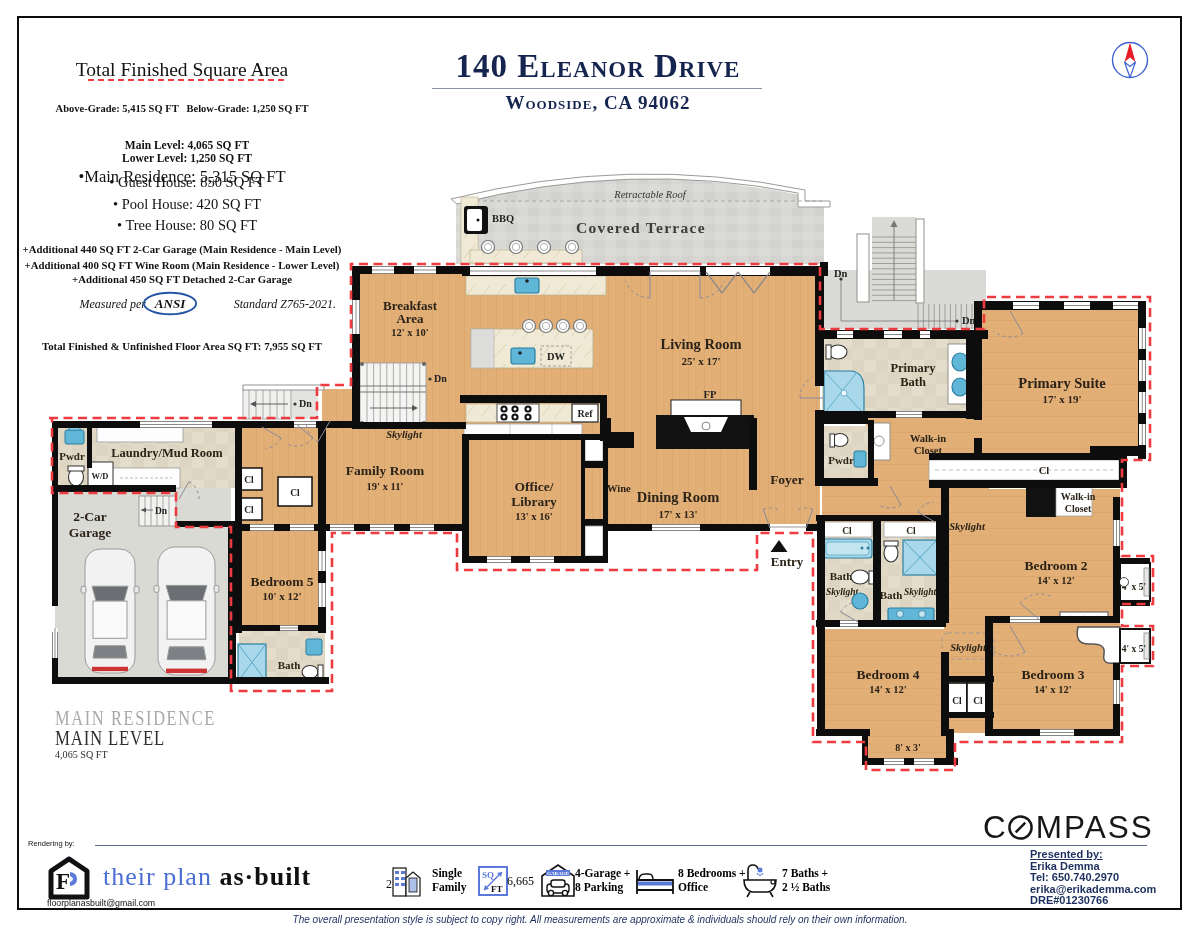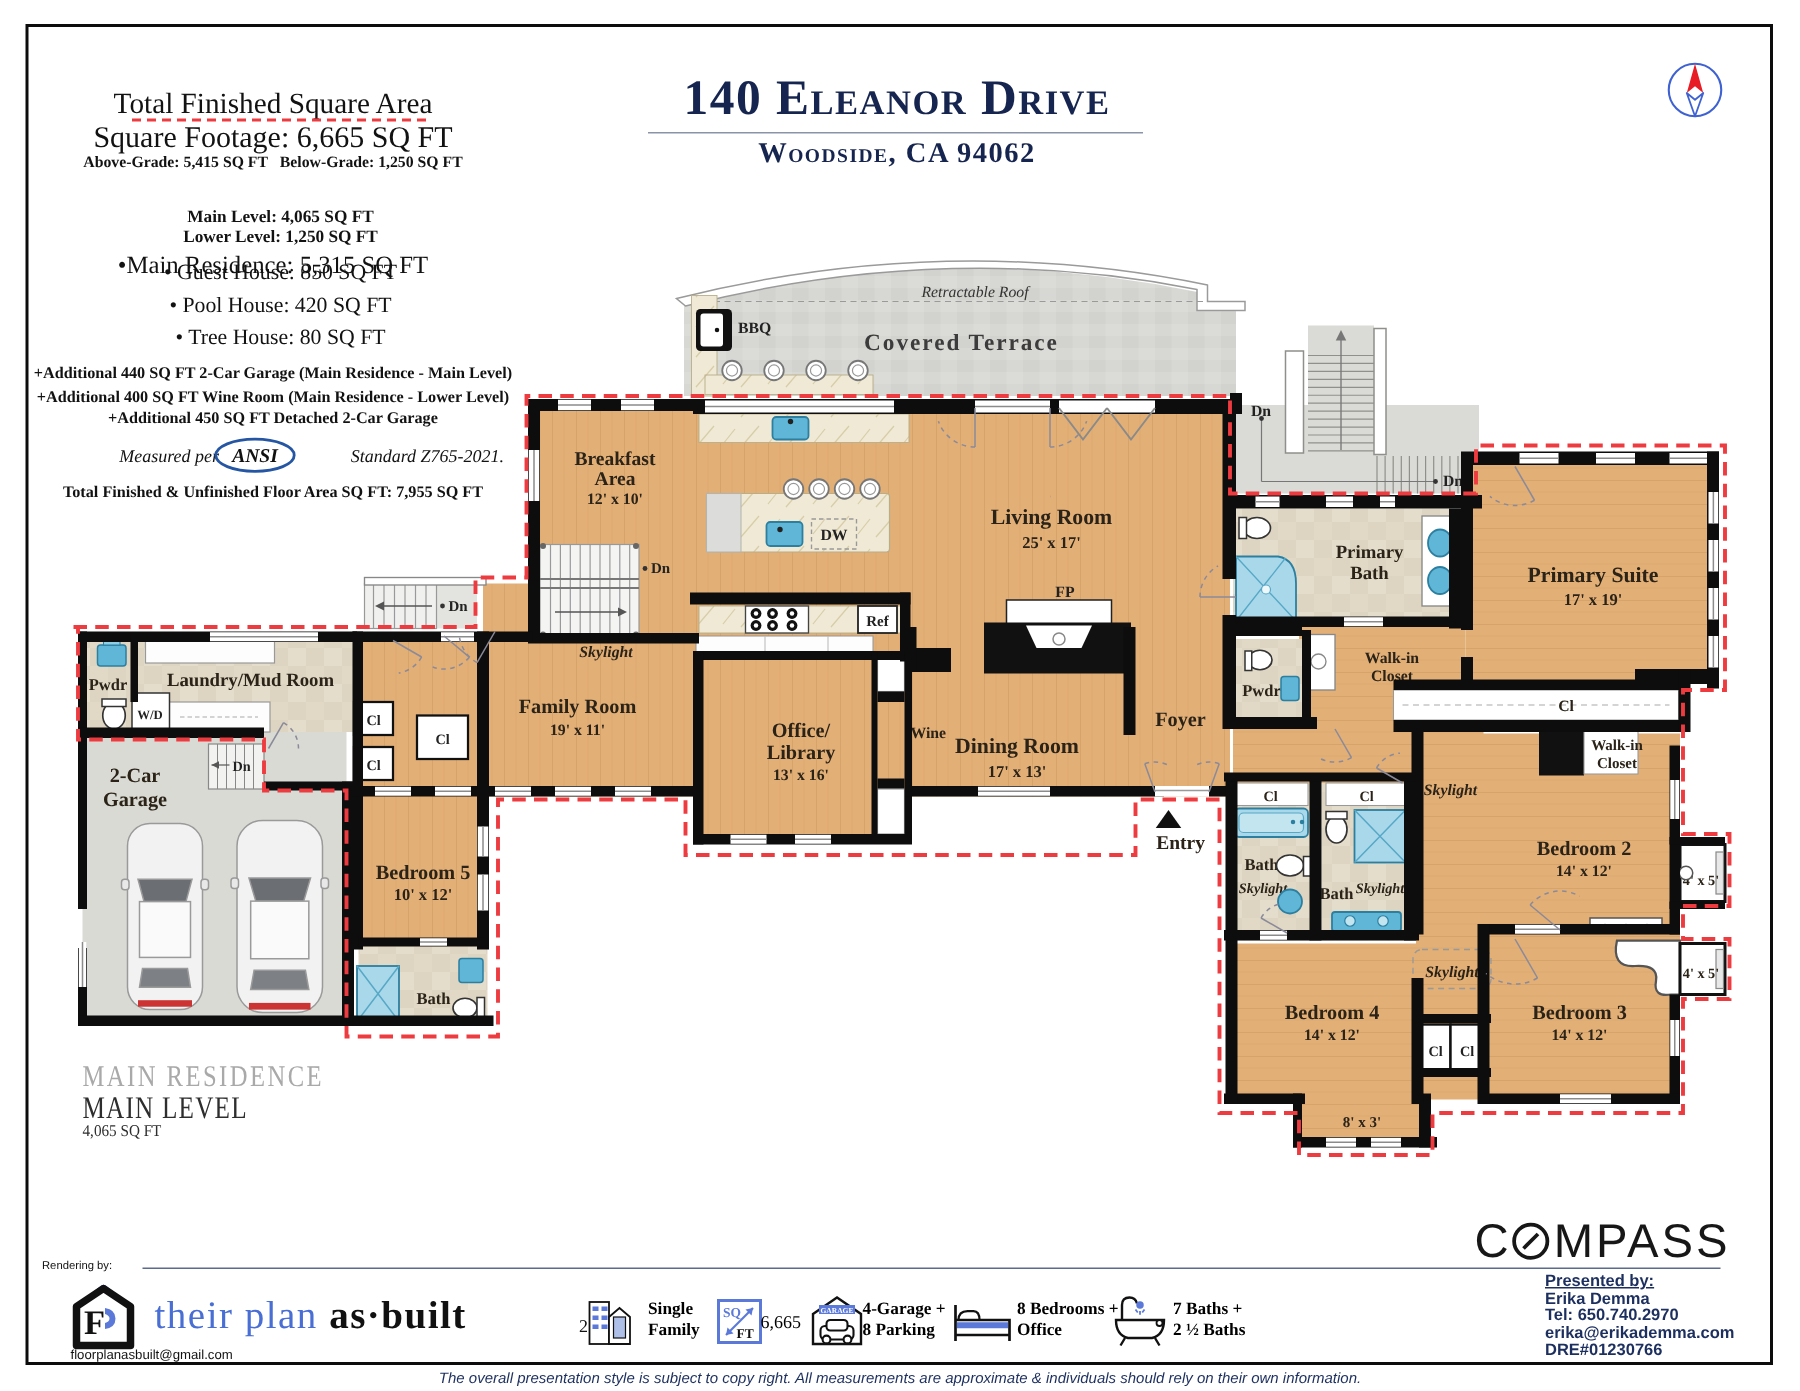--- a/index.html
+++ b/index.html
@@ -26,7 +26,6 @@
 
 <div style="position:absolute;left:88px;top:79px;width:196px;border-top:2.5px dashed #ee3b40;"></div>
 
-<div class="info" style="left:42px;top:81px;width:280px;font-size:20px;">Square Footage: 6,665 SQ FT</div>
 
 <div class="info" style="left:42px;top:103px;width:280px;font-size:10.5px;font-weight:bold;">Above-Grade: 5,415 SQ FT&nbsp;&nbsp;&nbsp;Below-Grade: 1,250 SQ FT</div>
 

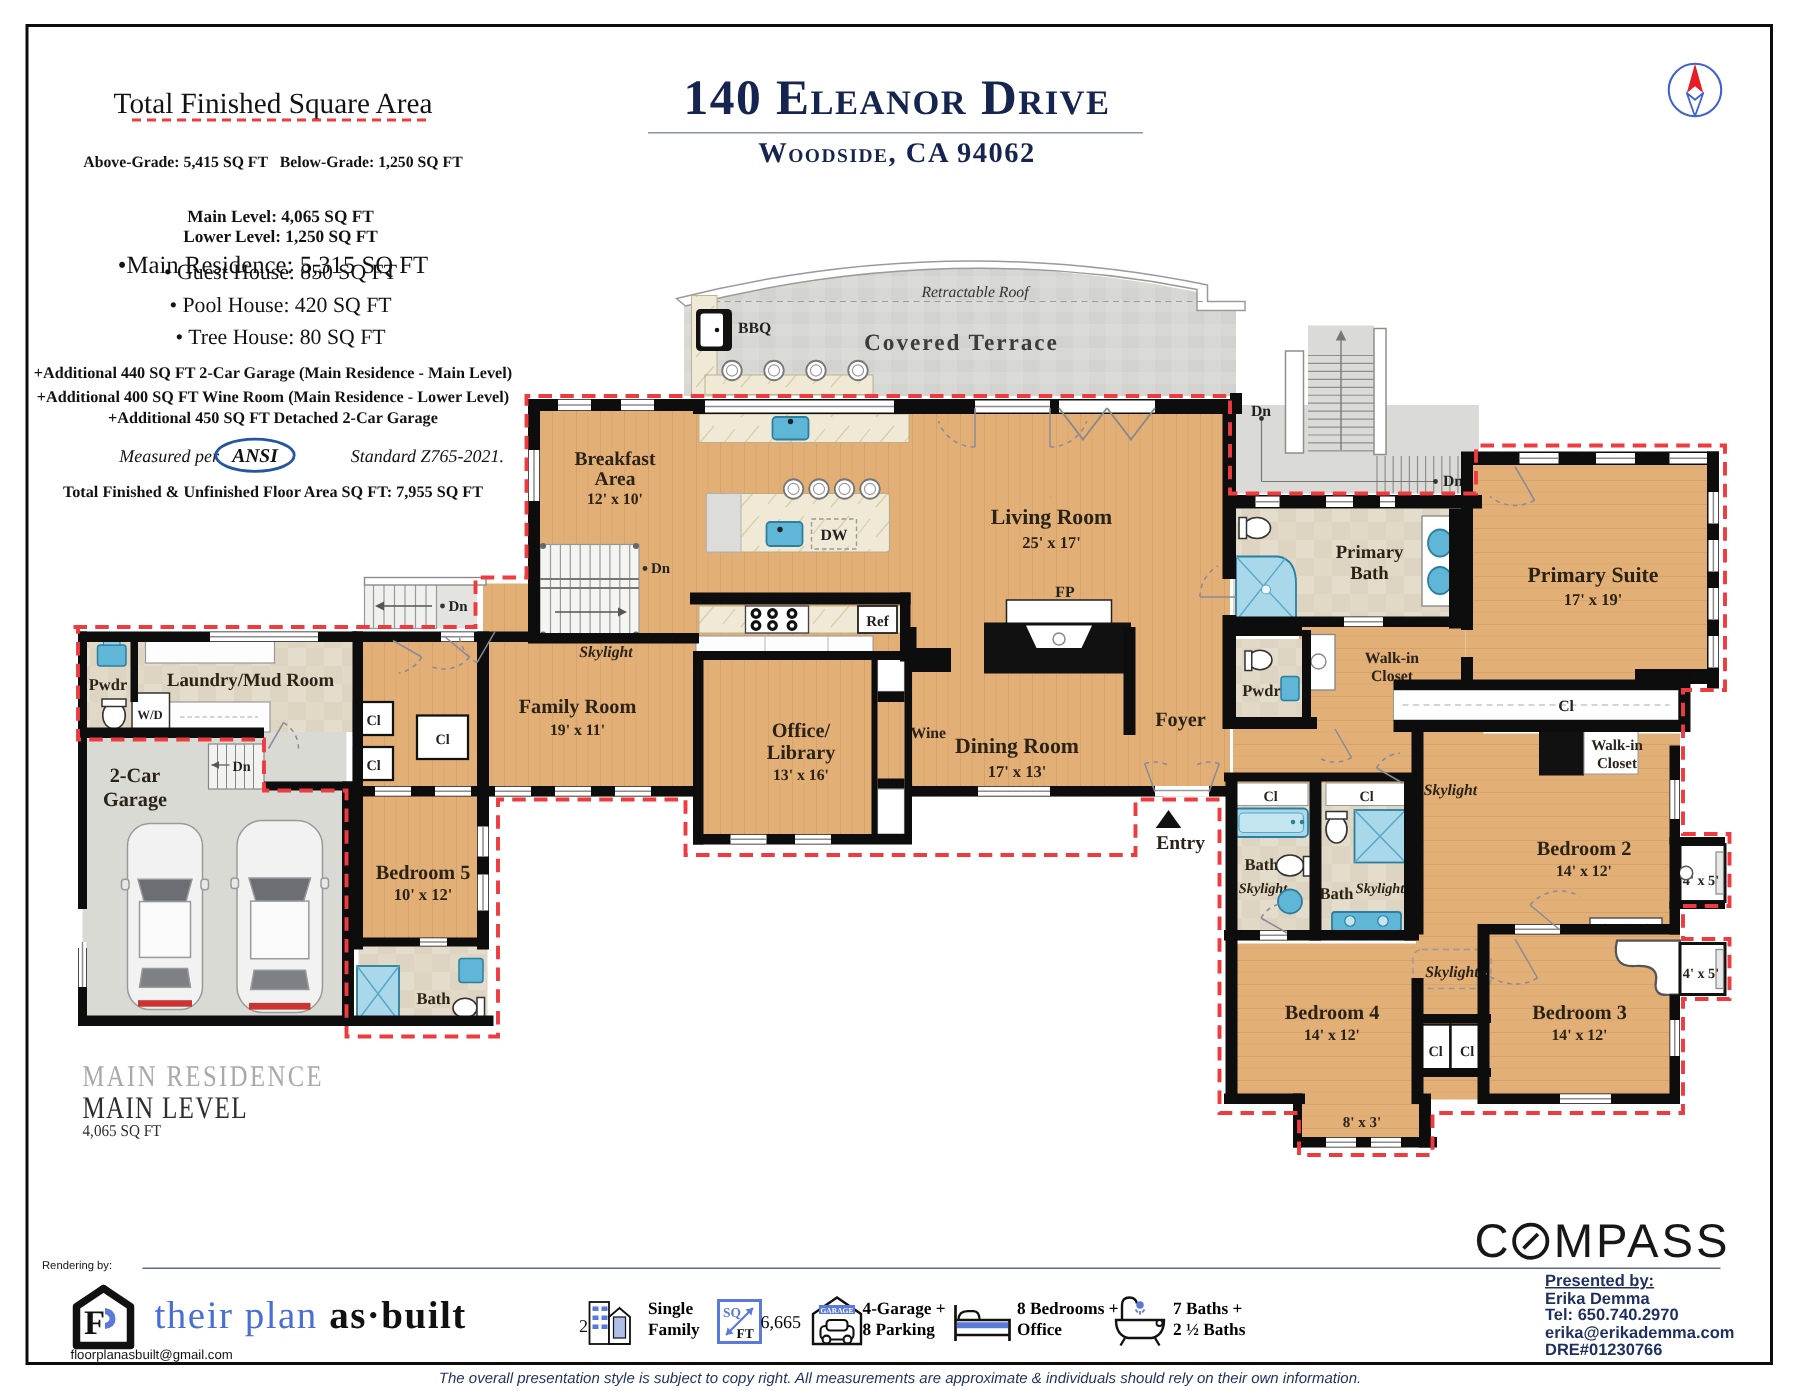--- a/index.html
+++ b/index.html
@@ -55,7 +55,7 @@
 <text x="30" y="18" text-anchor="middle" font-size="14" font-weight="bold" font-style="italic" font-family="Liberation Sans, sans-serif" fill="#111">ANSI</text>
 </svg>
 
-<div class="info" style="left:22px;top:322px;width:320px;font-size:10.8px;font-weight:bold;">Total Finished &amp; Unfinished Floor Area SQ FT: 7,955 SQ FT</div>
+<div class="info" style="left:22px;top:340px;width:320px;font-size:10.8px;font-weight:bold;">Total Finished &amp; Unfinished Floor Area SQ FT: 7,955 SQ FT</div>
 
 <svg style="position:absolute;left:1108px;top:38px;" width="44" height="44" viewBox="0 0 44 44">
 <circle cx="22" cy="22" r="17.5" fill="none" stroke="#3f62d2" stroke-width="1.4"></circle>

